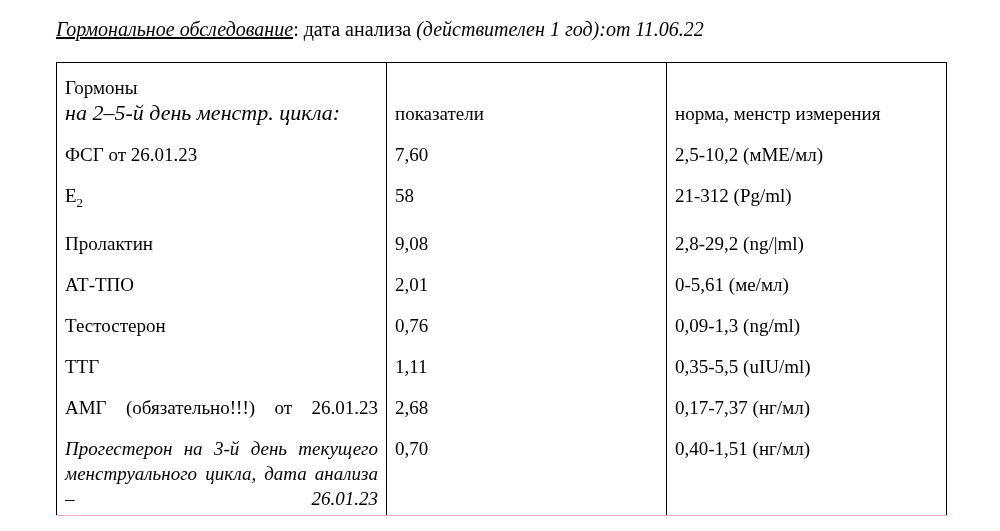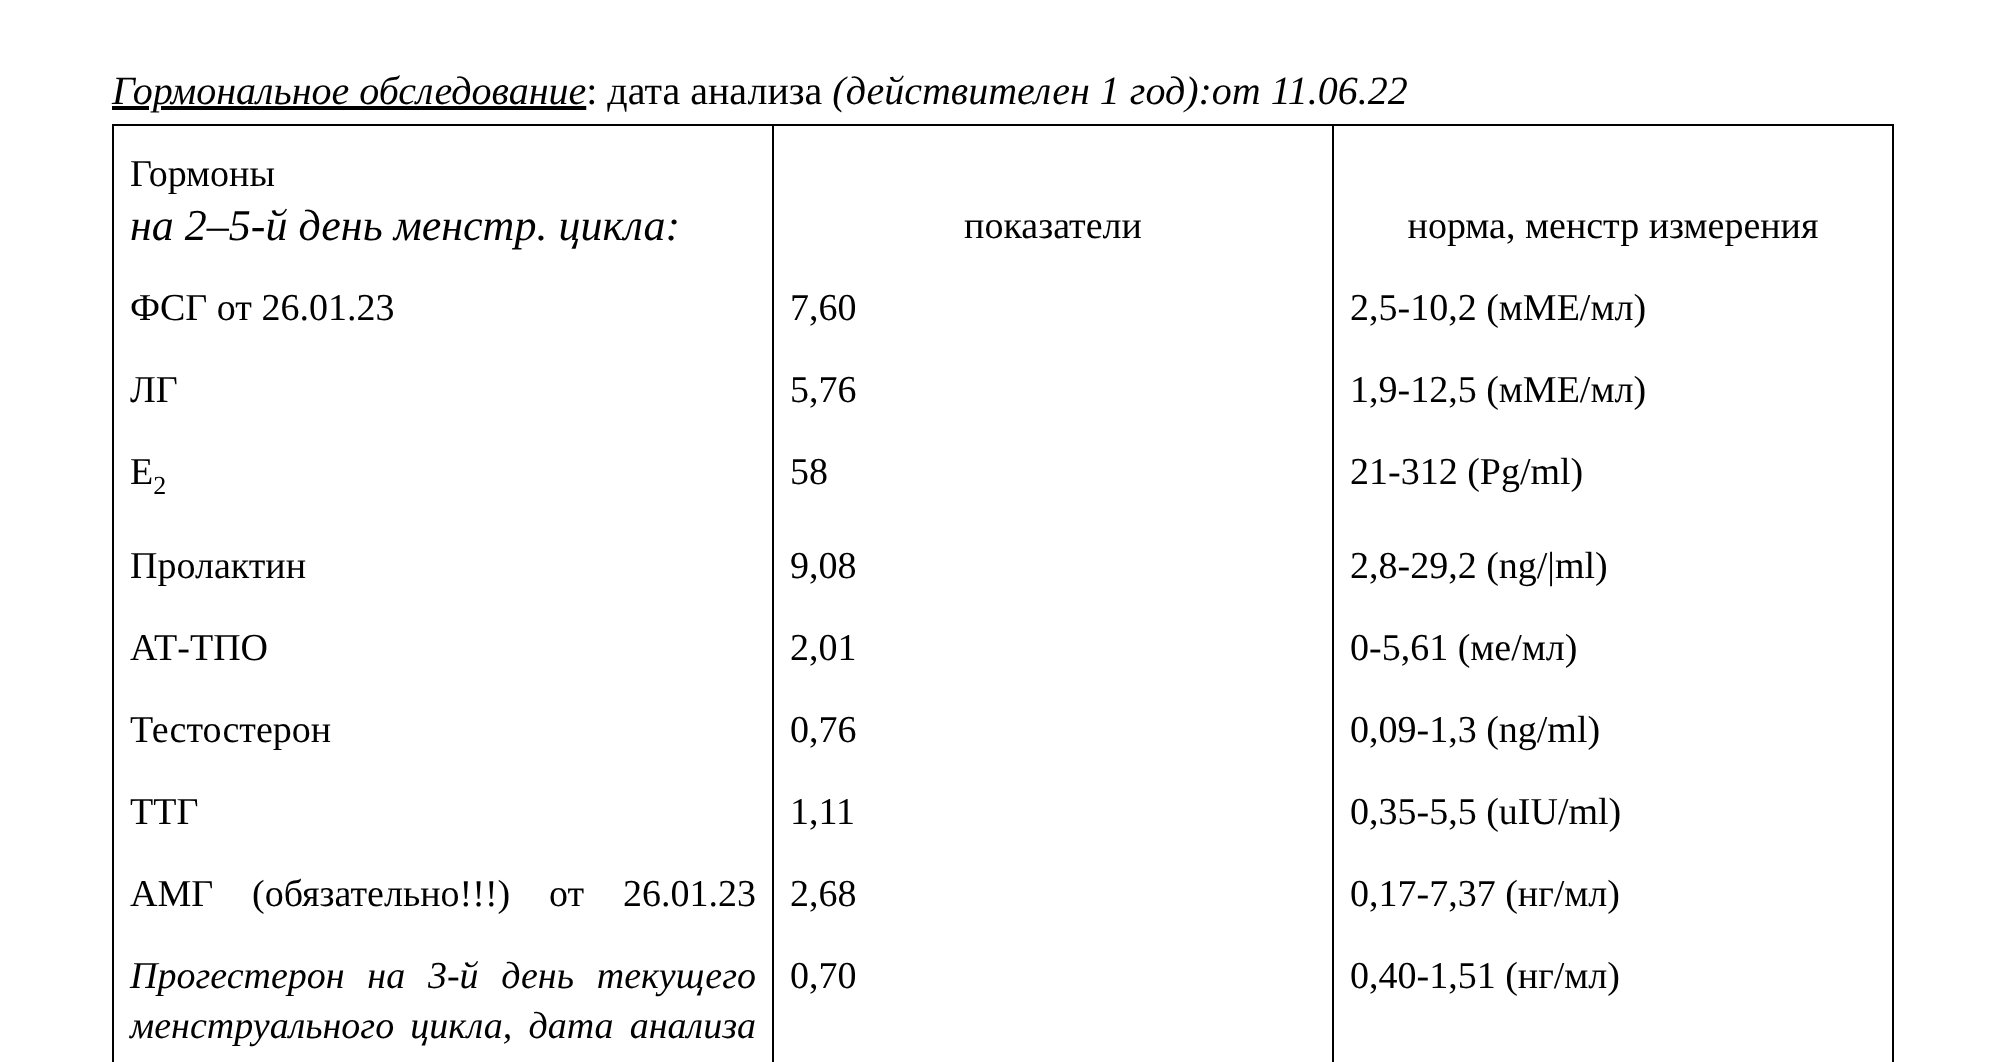--- a/index.html
+++ b/index.html
@@ -27,7 +27,6 @@
     font-size: 20px;
     line-height: 26px;
     white-space: nowrap;
-    margin-top: 17px;
   }
   .heading .h-underline {
     text-decoration: underline;

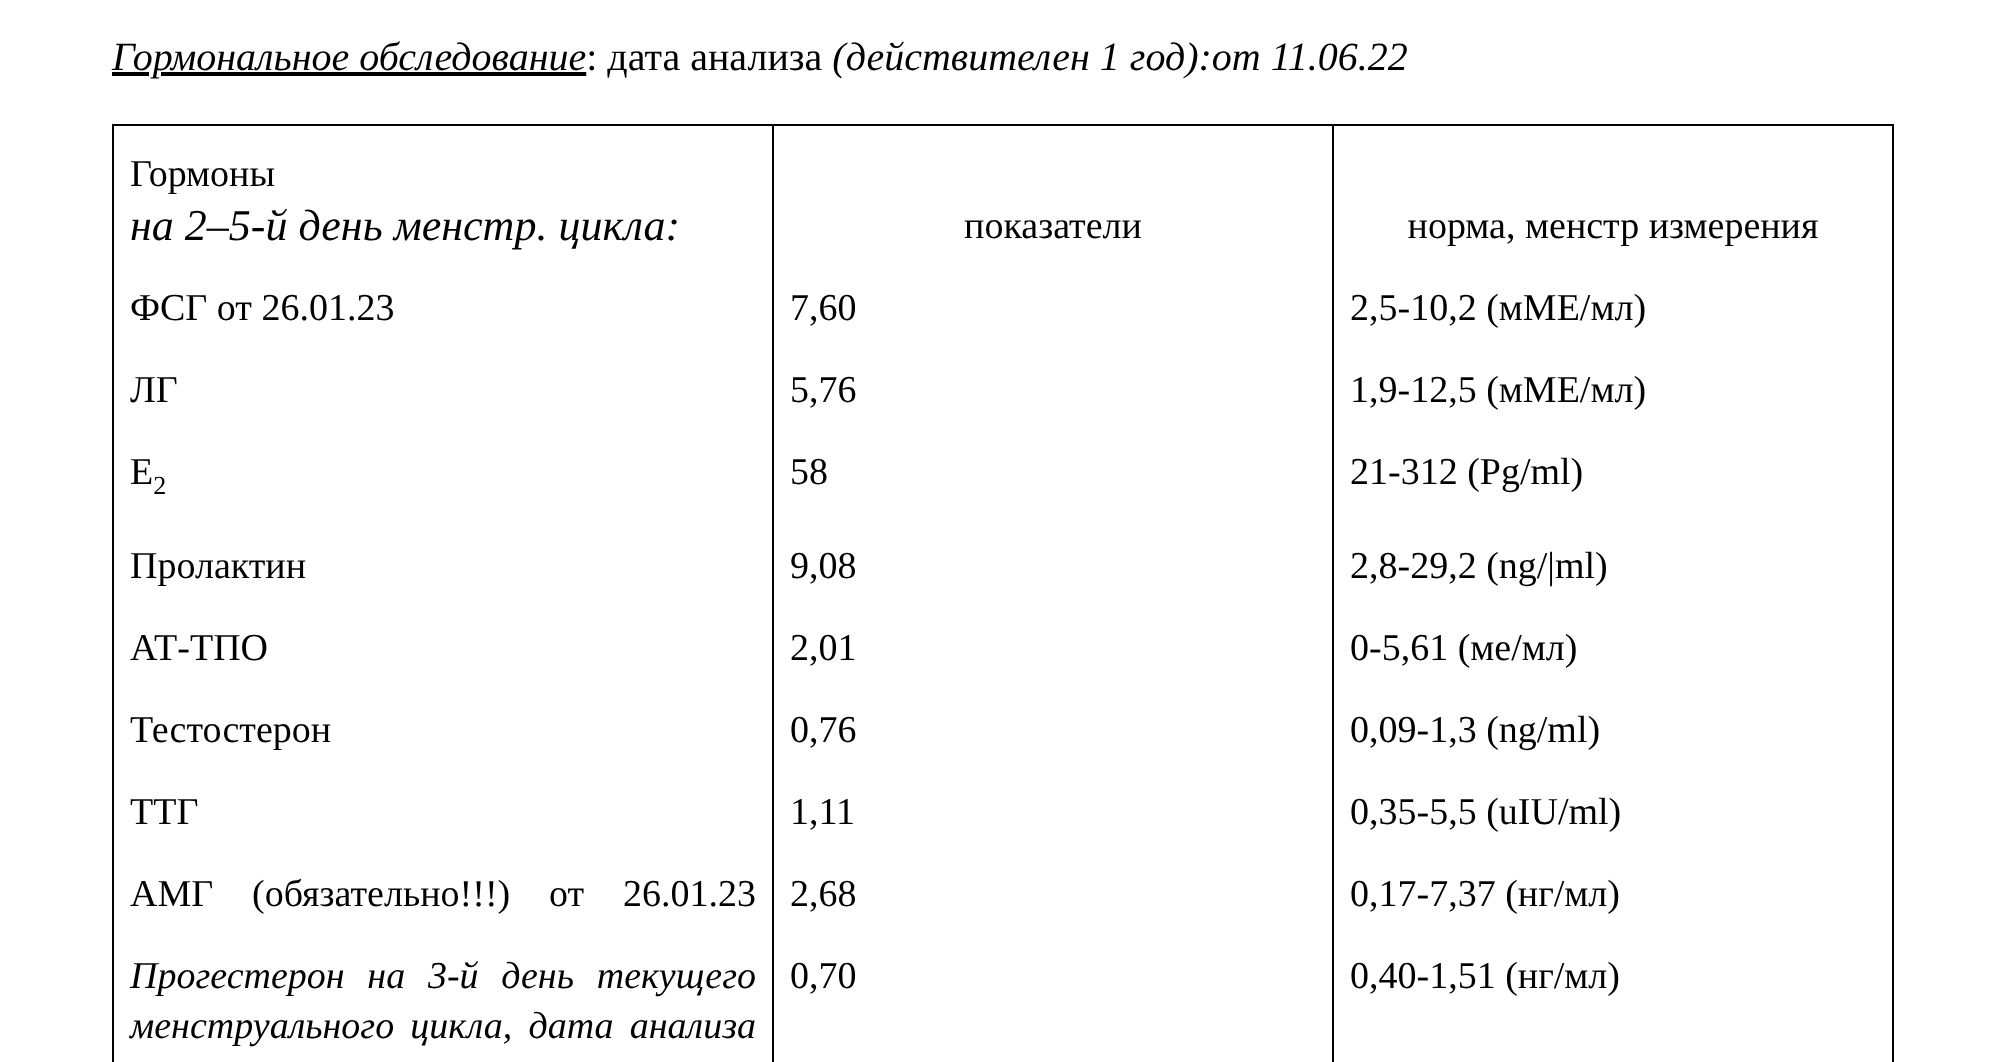--- a/index.html
+++ b/index.html
@@ -71,7 +71,7 @@
 
   .hdr-name-line1 { font-style: normal; }
   .hdr-name-line2 { font-style: italic; font-size: 22px; }
-  .center { text-align: center; }
+  .center { }
   .ital { font-style: italic; }
   .justified {
     text-align: justify;

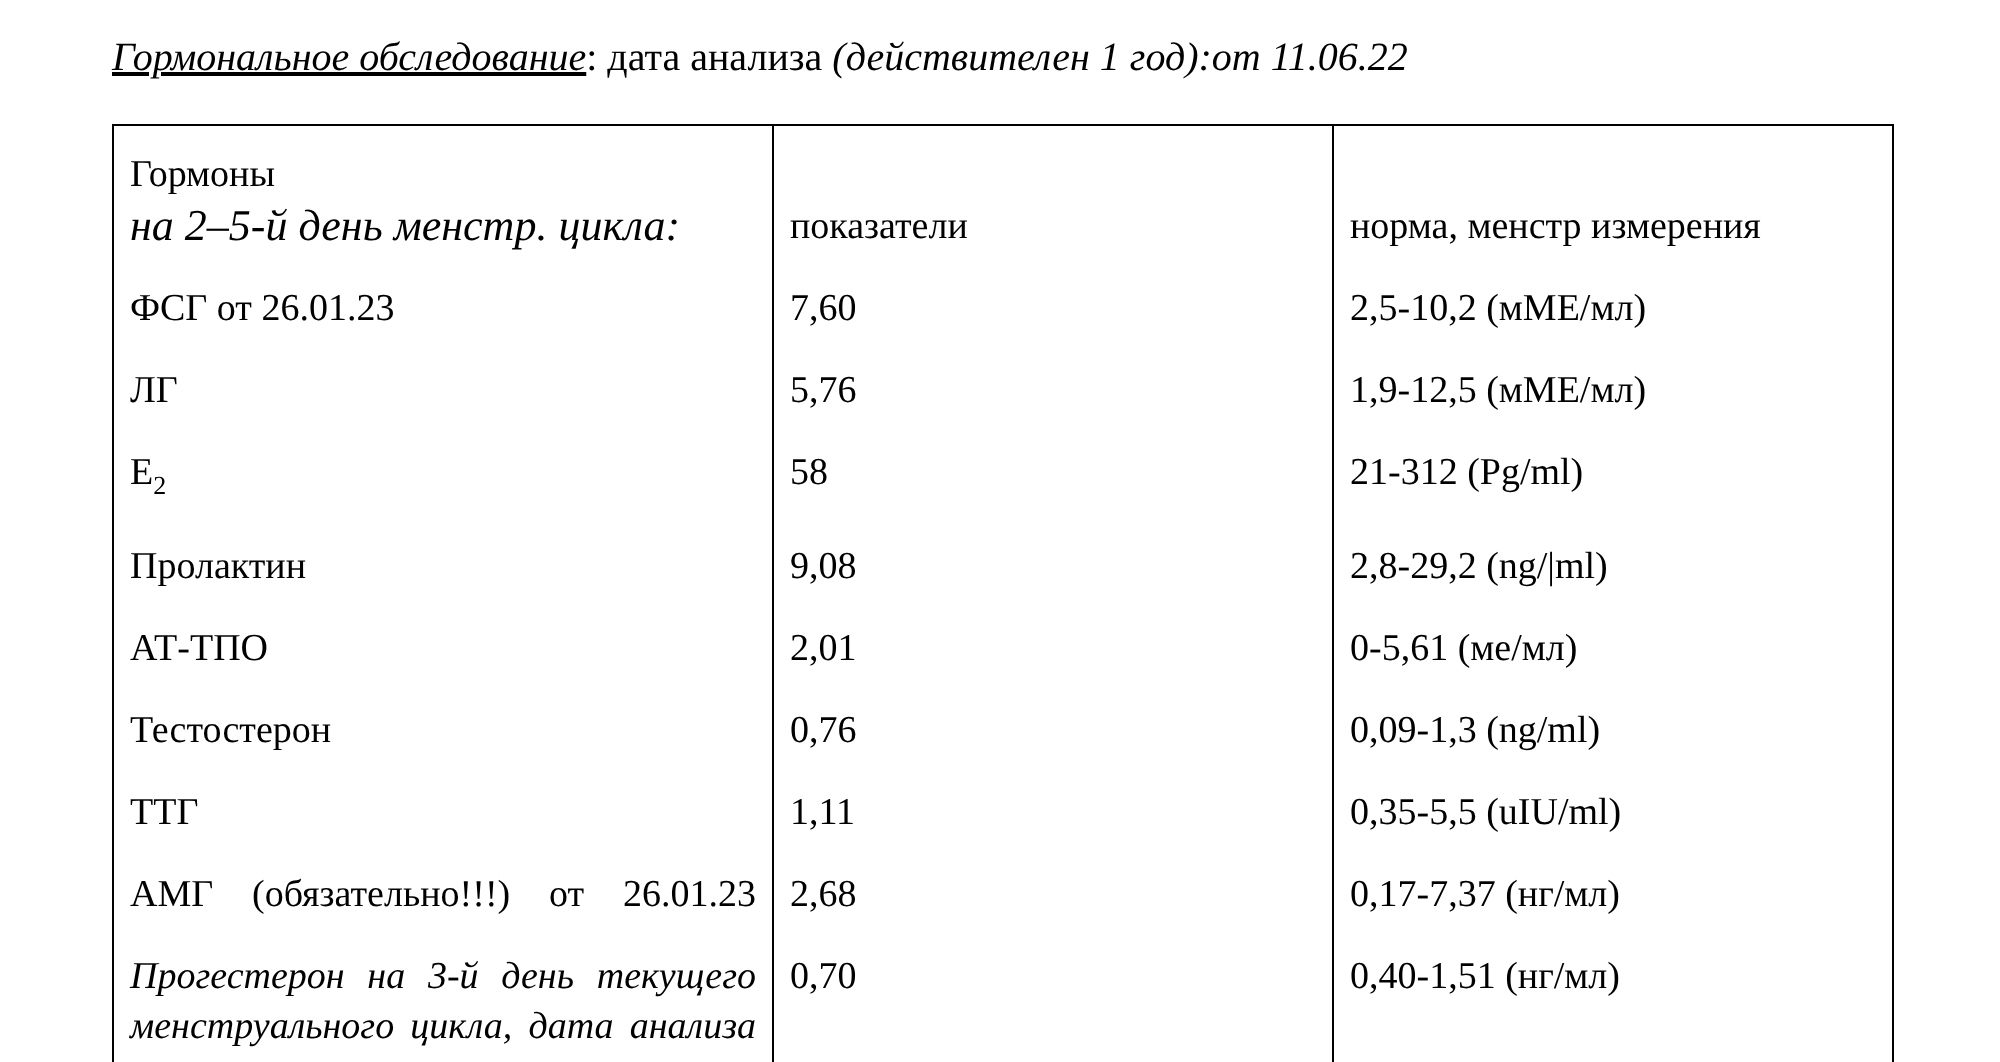--- a/index.html
+++ b/index.html
@@ -114,11 +114,6 @@
         <td>2,5-10,2 (мМЕ/мл)</td>
       </tr>
       <tr>
-        <td>ЛГ</td>
-        <td>5,76</td>
-        <td>1,9-12,5 (мМЕ/мл)</td>
-      </tr>
-      <tr>
         <td>Е<sub>2</sub></td>
         <td>58</td>
         <td>21-312 (Pg/ml)</td>

